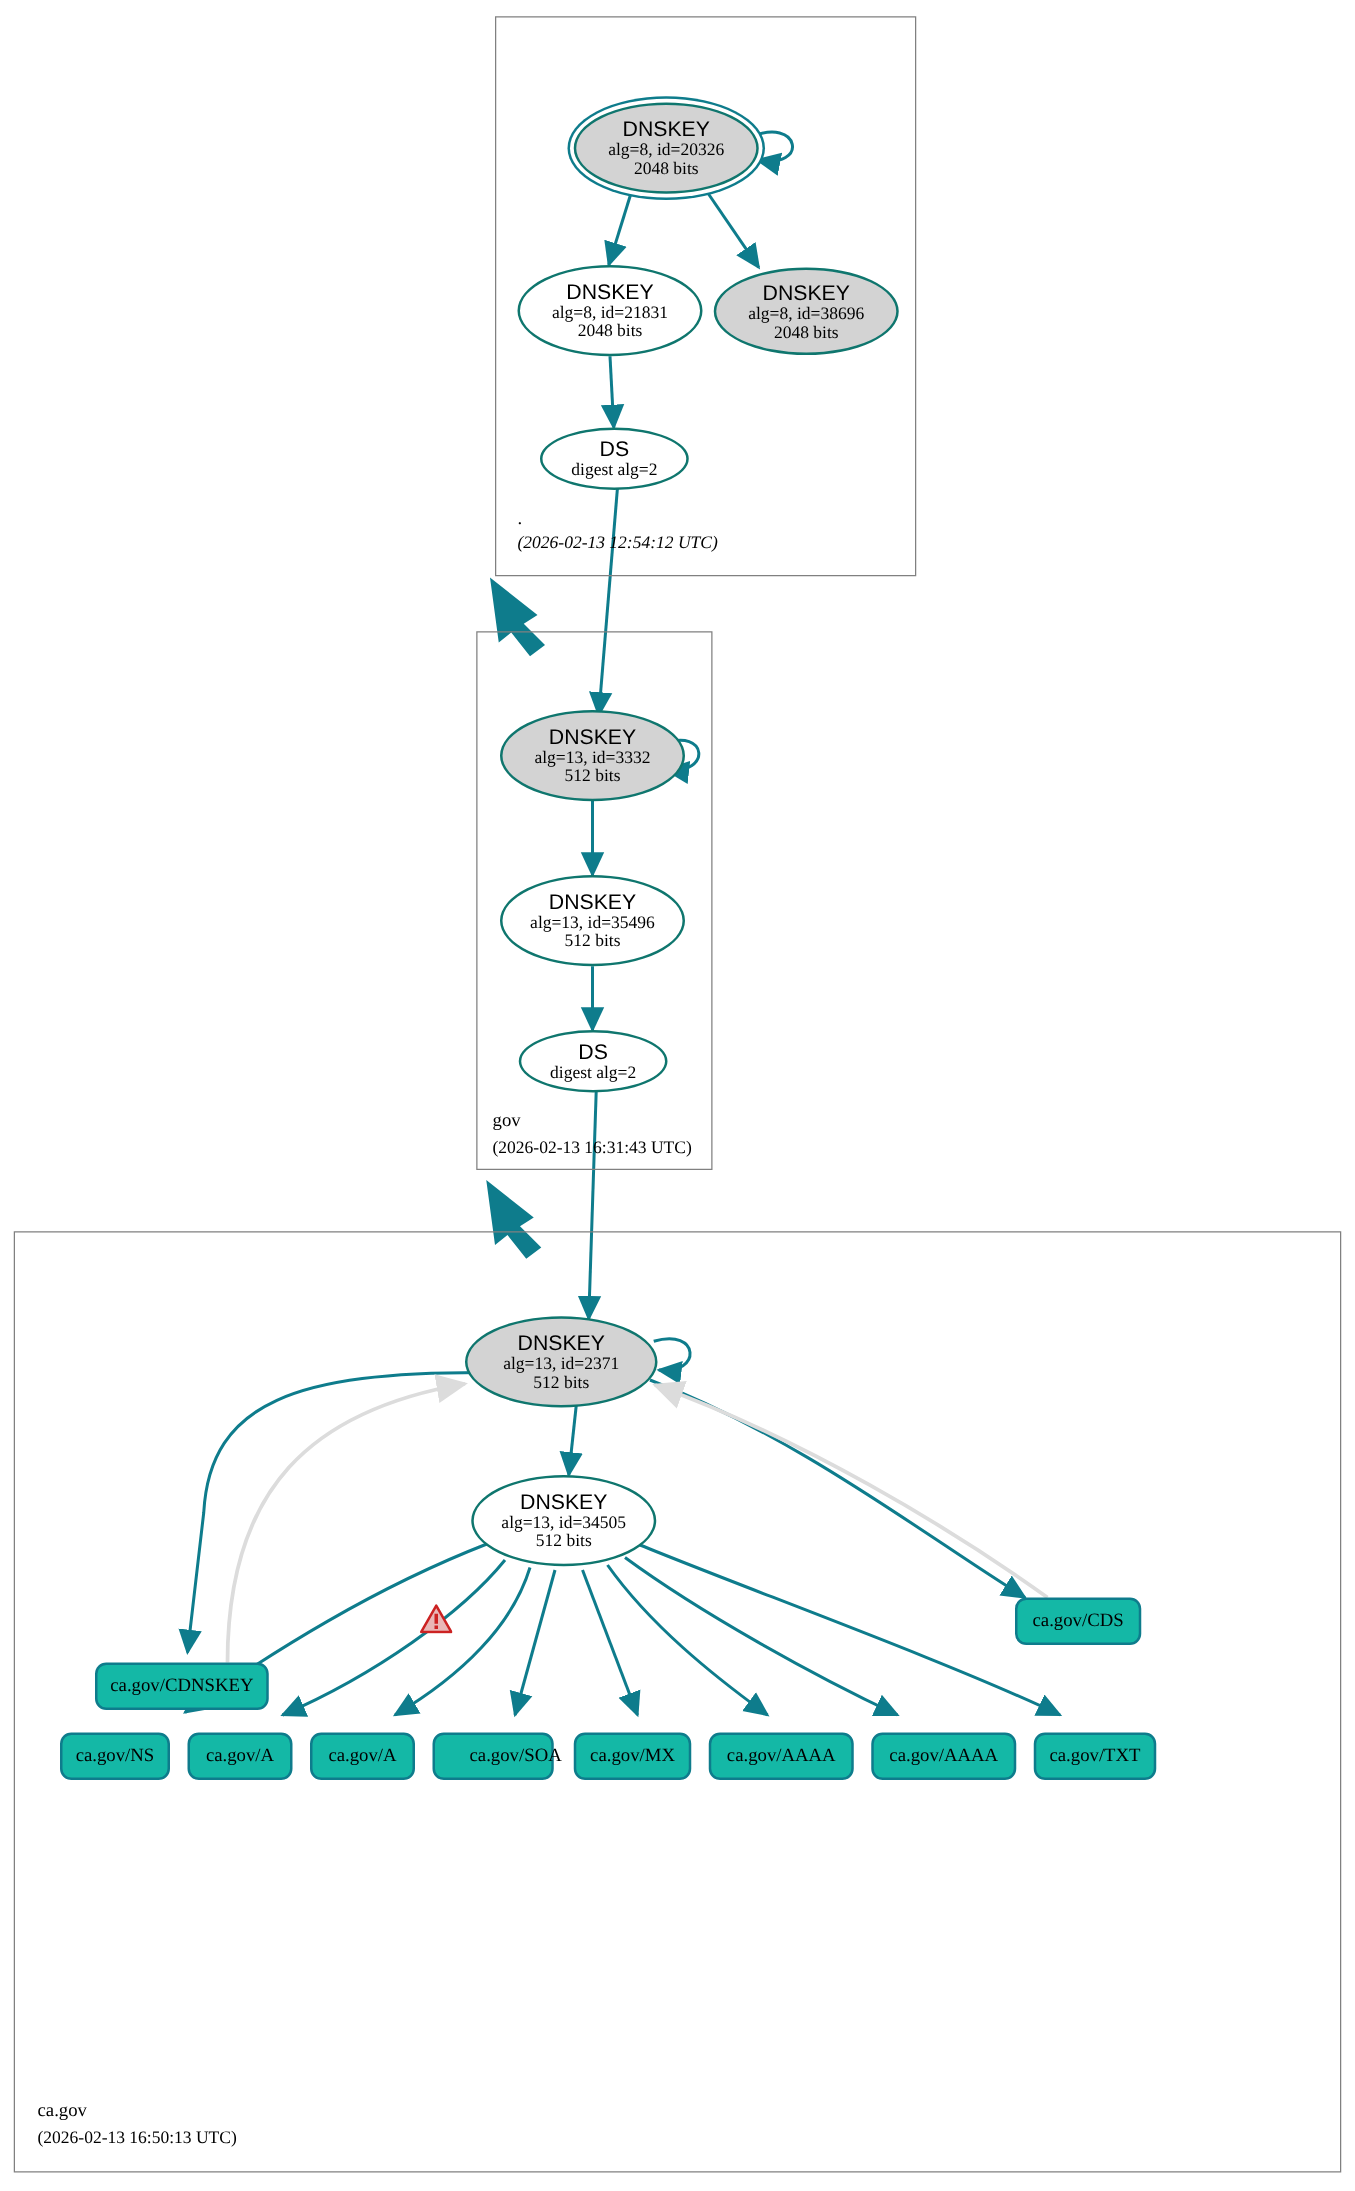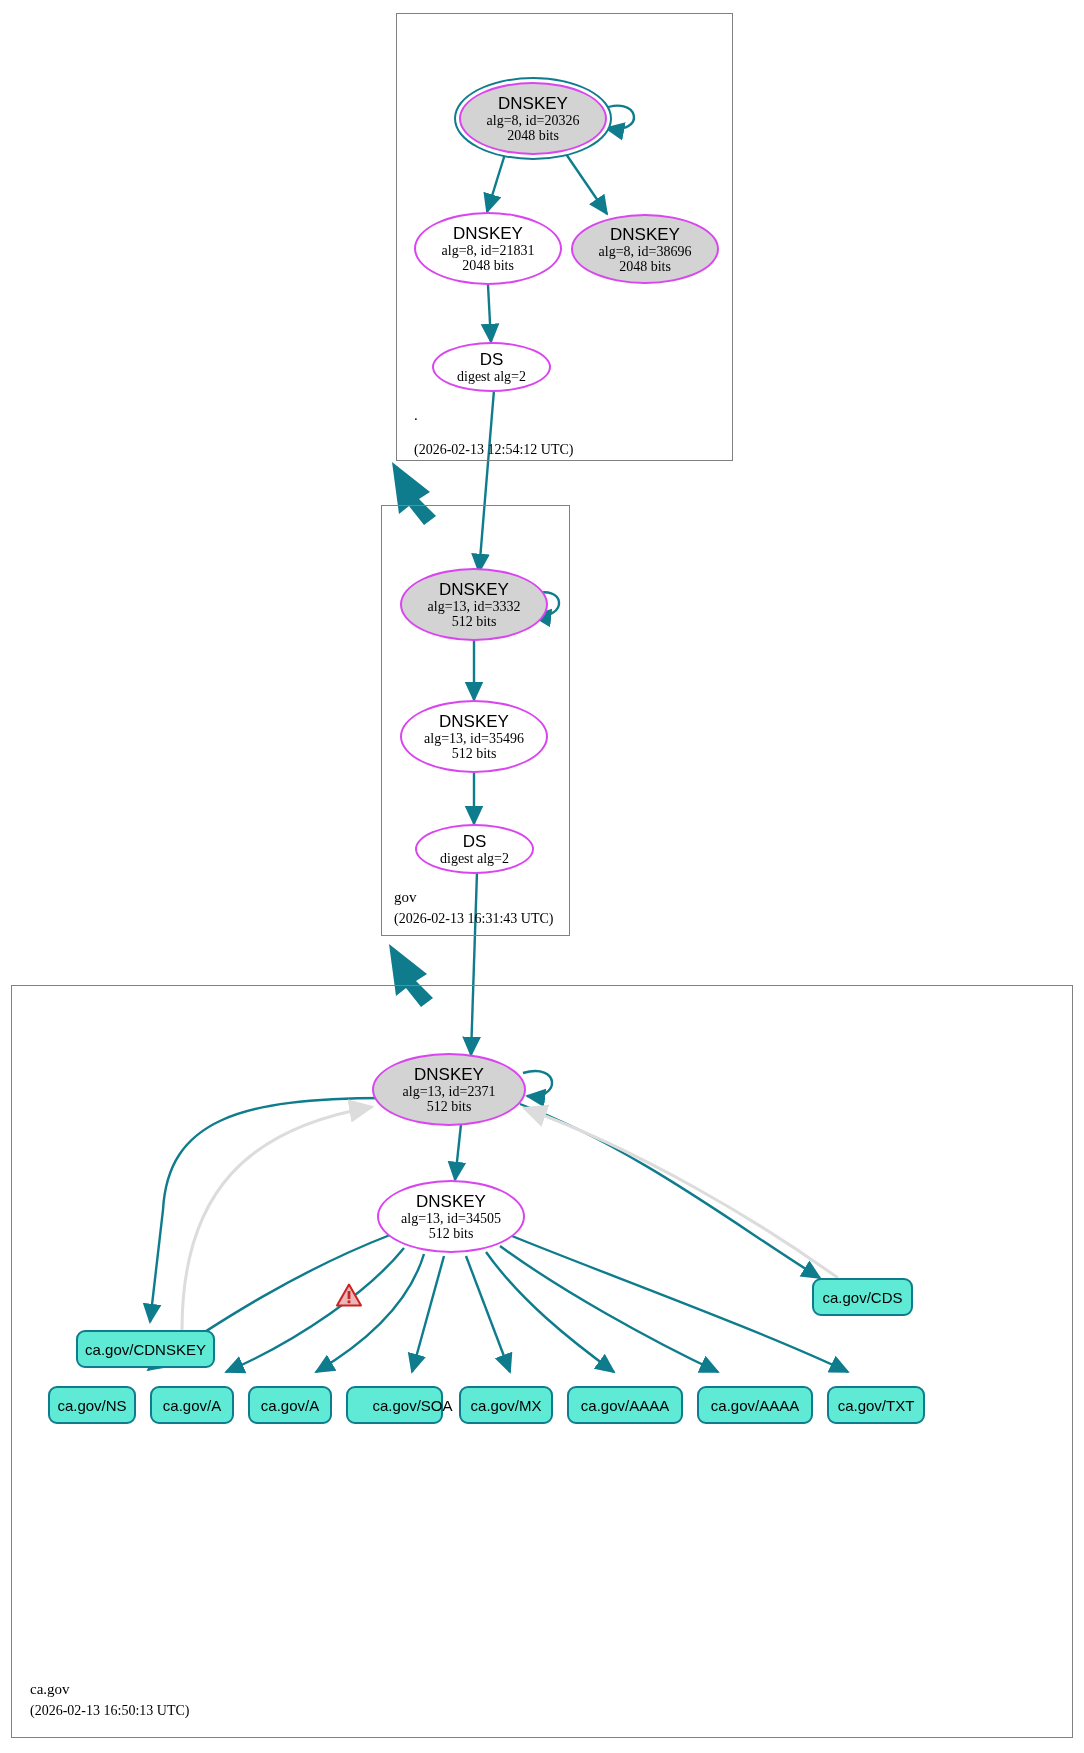--- a/index.html
+++ b/index.html
@@ -12,7 +12,7 @@
   .zone-time{font-size:14px;}
   .node{position:absolute;display:flex;flex-direction:column;align-items:center;justify-content:center;
         text-align:center;color:#000;box-sizing:border-box;}
-  .ellipse{border:2px solid #d946ef;border-radius:50%;background:#ffffff;}
+  .ellipse{border:2px solid #0f766e;border-radius:50%;background:#ffffff;}
   .ellipse.filled{background:#d3d3d3;}
   .ellipse.anchor{box-shadow:0 0 0 3px #ffffff, 0 0 0 5px #0e7c8c;}
   .n-title{font-family:"Liberation Sans",sans-serif;font-size:17px;line-height:19px;}

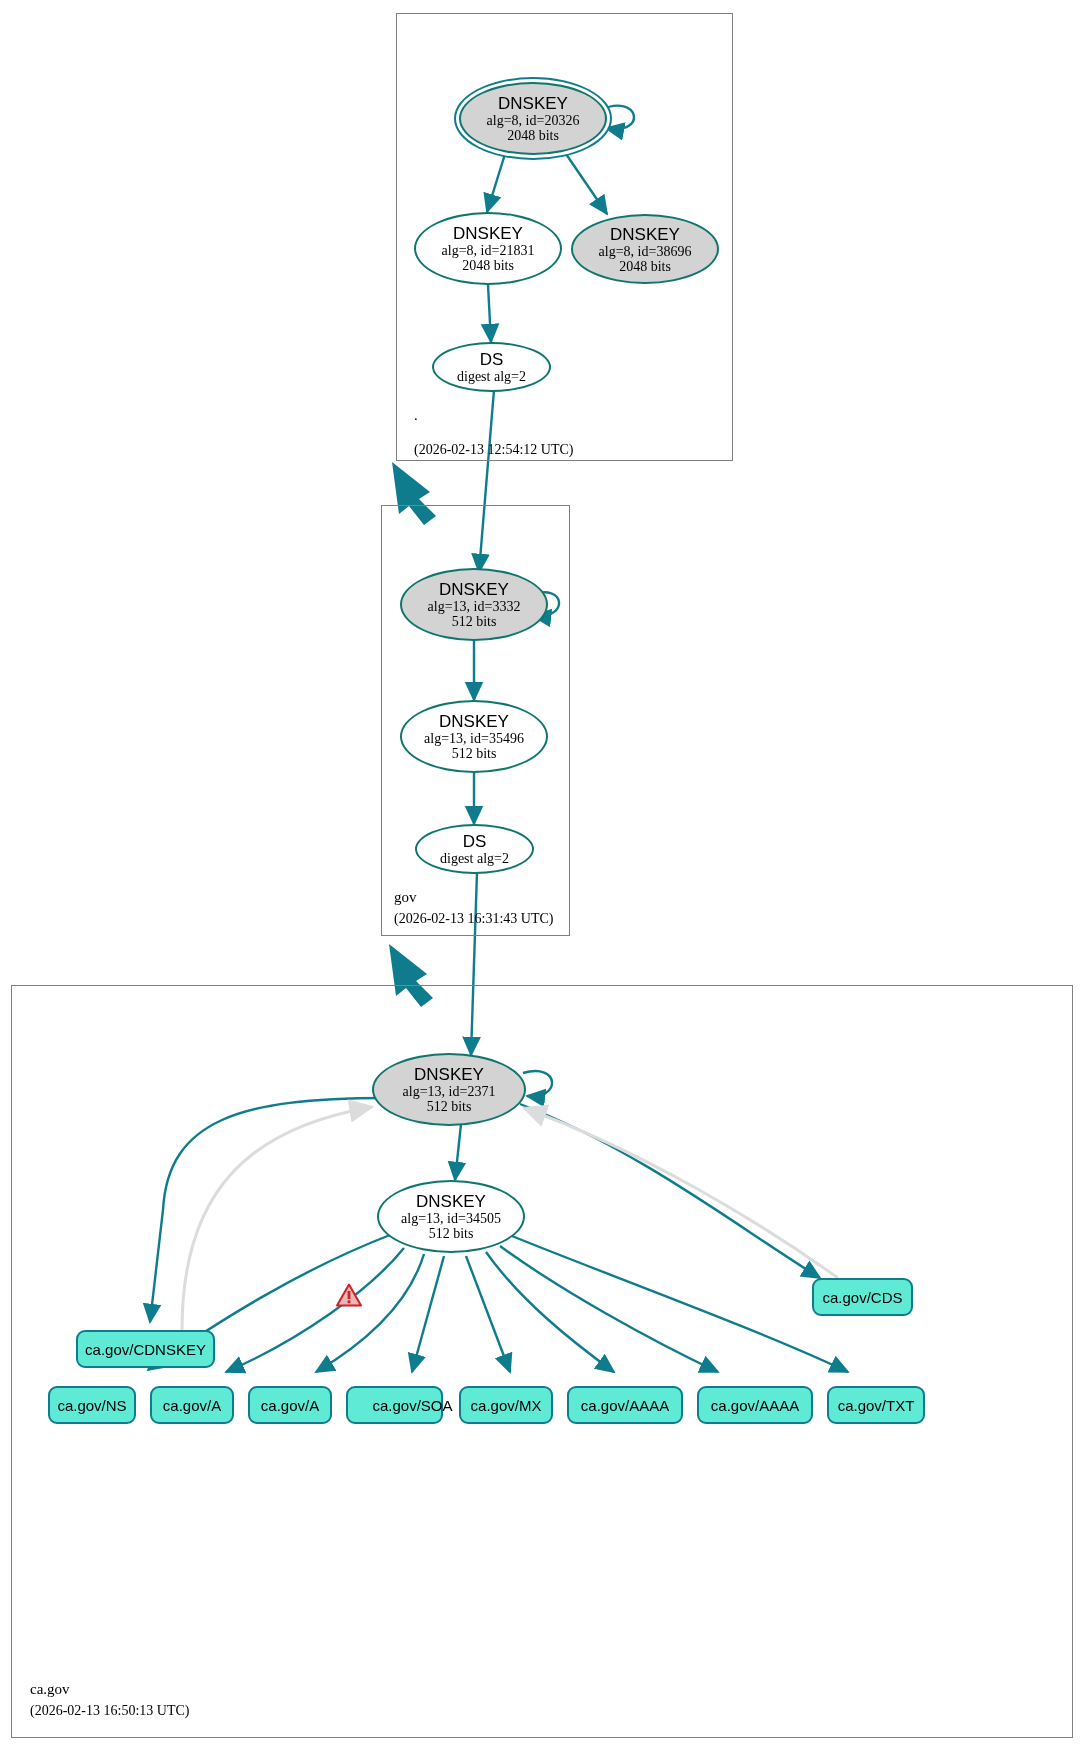--- a/index.html
+++ b/index.html
@@ -89,7 +89,7 @@
 
   <div class="zone-box" style="left:396px;top:13px;width:337px;height:448px;"></div>
   <div class="zone-label zone-name" style="left:414px;top:407px;">.</div>
-  <div class="zone-label zone-time" style="left:414px;top:442px;">(2026-02-13 12:54:12 UTC)</div>
+  <div class="zone-label zone-time" style="left:414px;top:427px;font-style:italic;">(2026-02-13 12:54:12 UTC)</div>
 
   <div class="zone-box" style="left:381px;top:505px;width:189px;height:431px;"></div>
   <div class="zone-label zone-name" style="left:394px;top:889px;font-family:Liberation Serif, serif;">gov</div>

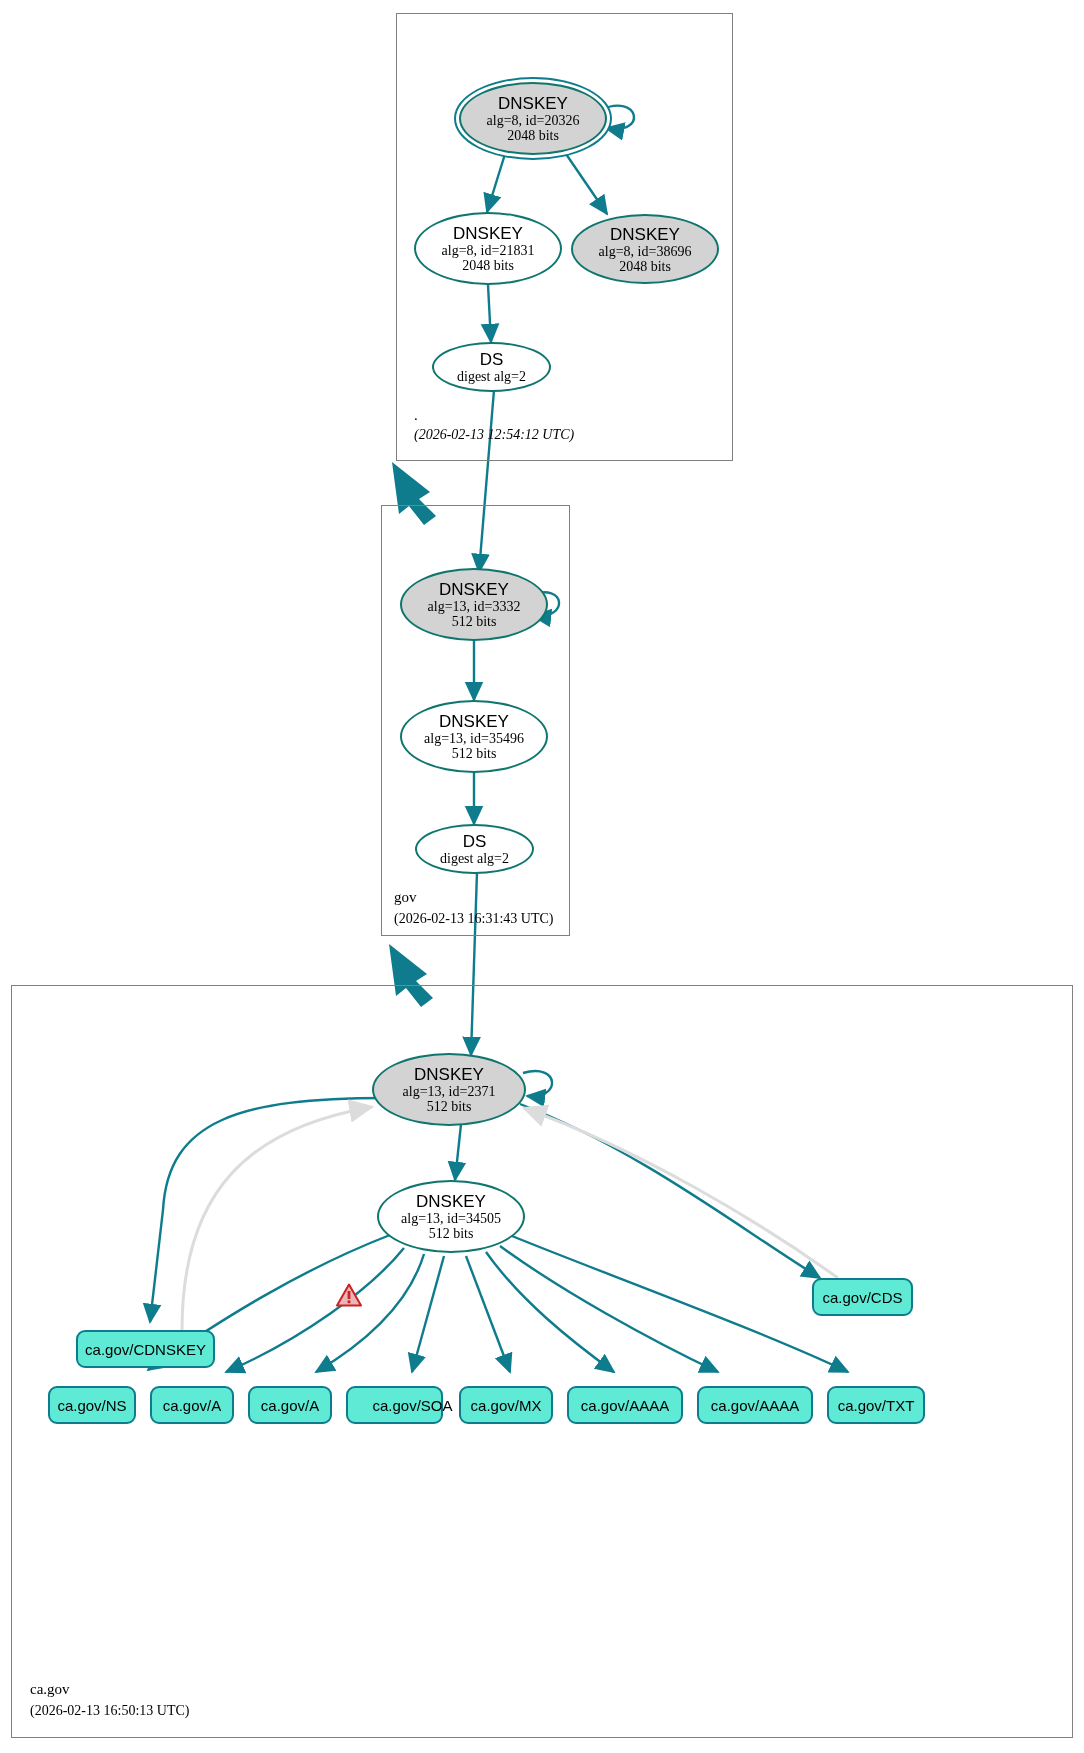--- a/index.html
+++ b/index.html
@@ -17,8 +17,8 @@
   .ellipse.anchor{box-shadow:0 0 0 3px #ffffff, 0 0 0 5px #0e7c8c;}
   .n-title{font-family:"Liberation Sans",sans-serif;font-size:17px;line-height:19px;}
   .n-sub{font-family:Liberation Serif, serif;font-size:14px;line-height:15px;}
-  .rrbox{position:absolute;border:2px solid #0e7c8c;border-radius:9px;background:#5eead4;
-         display:flex;align-items:center;justify-content:center;font-family:Liberation Sans, sans-serif;
+  .rrbox{position:absolute;border:2px solid #0e7c8c;border-radius:9px;background:#14b8a6;
+         display:flex;align-items:center;justify-content:center;font-family:Liberation Serif, serif;
          font-size:15px;color:#000;box-sizing:border-box;white-space:nowrap;}
   .warn{position:absolute;width:26px;height:24px;}
 </style>

